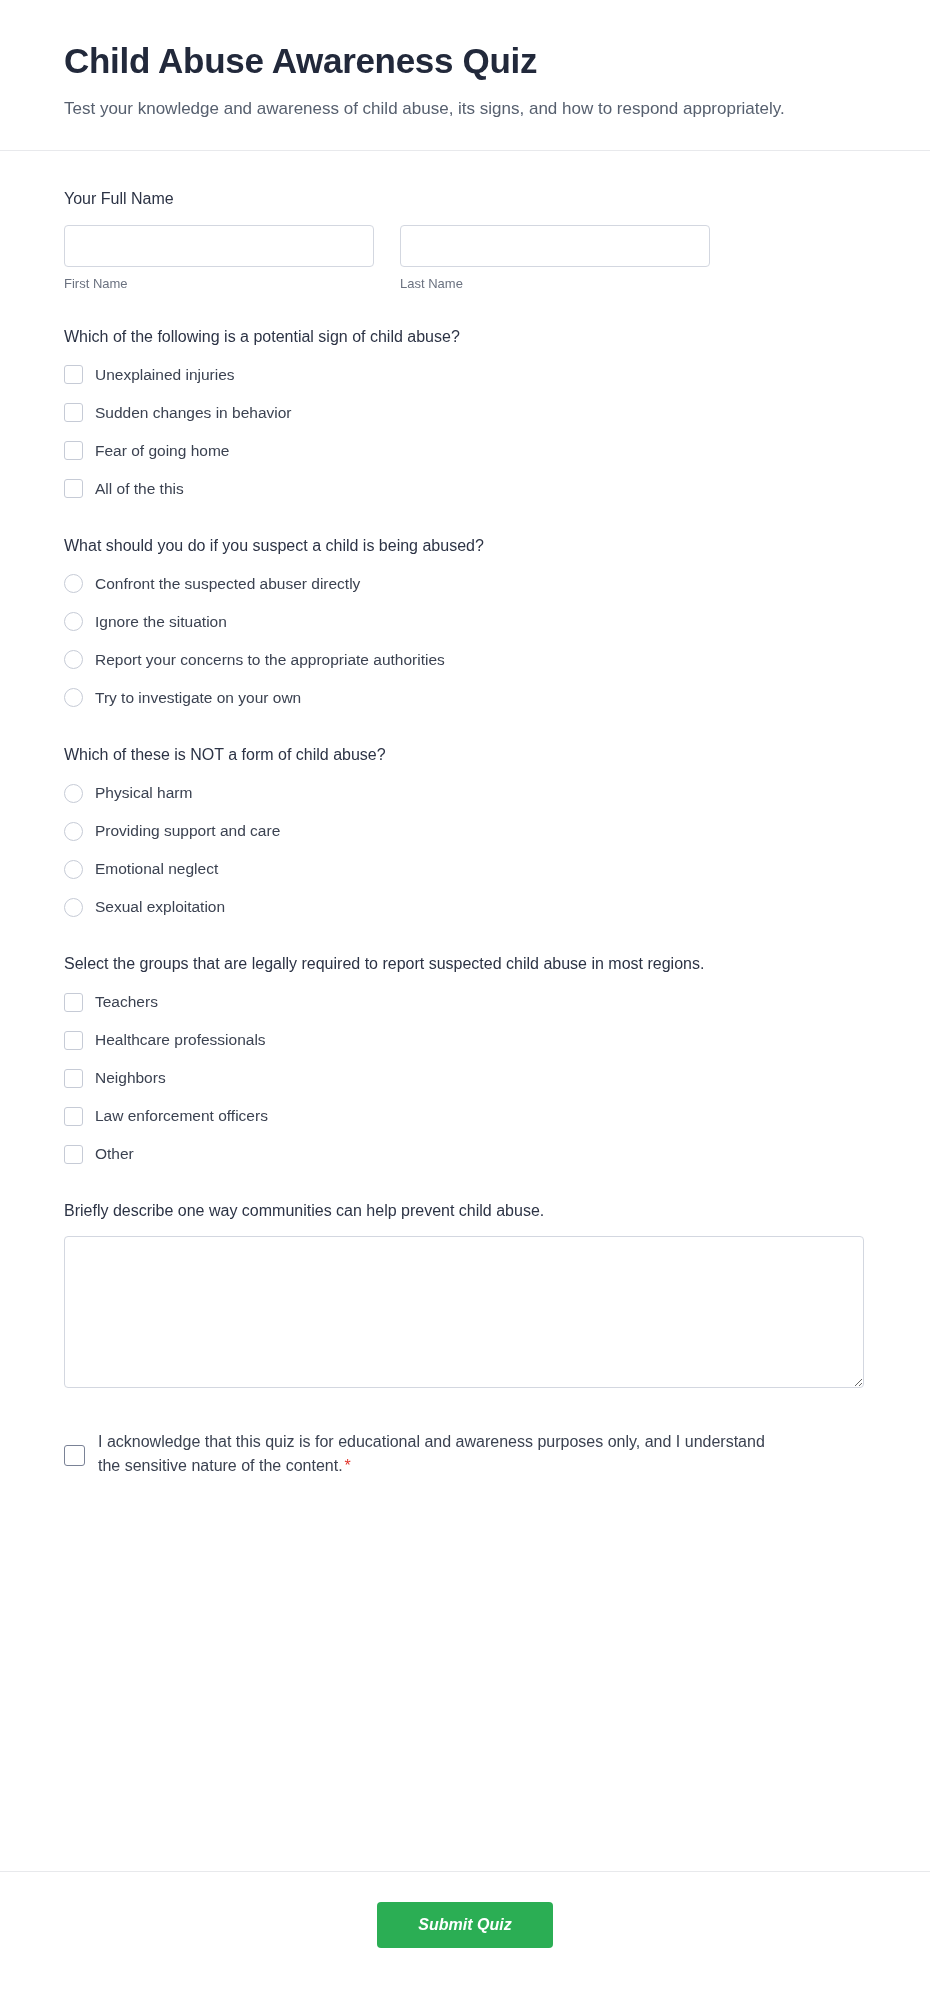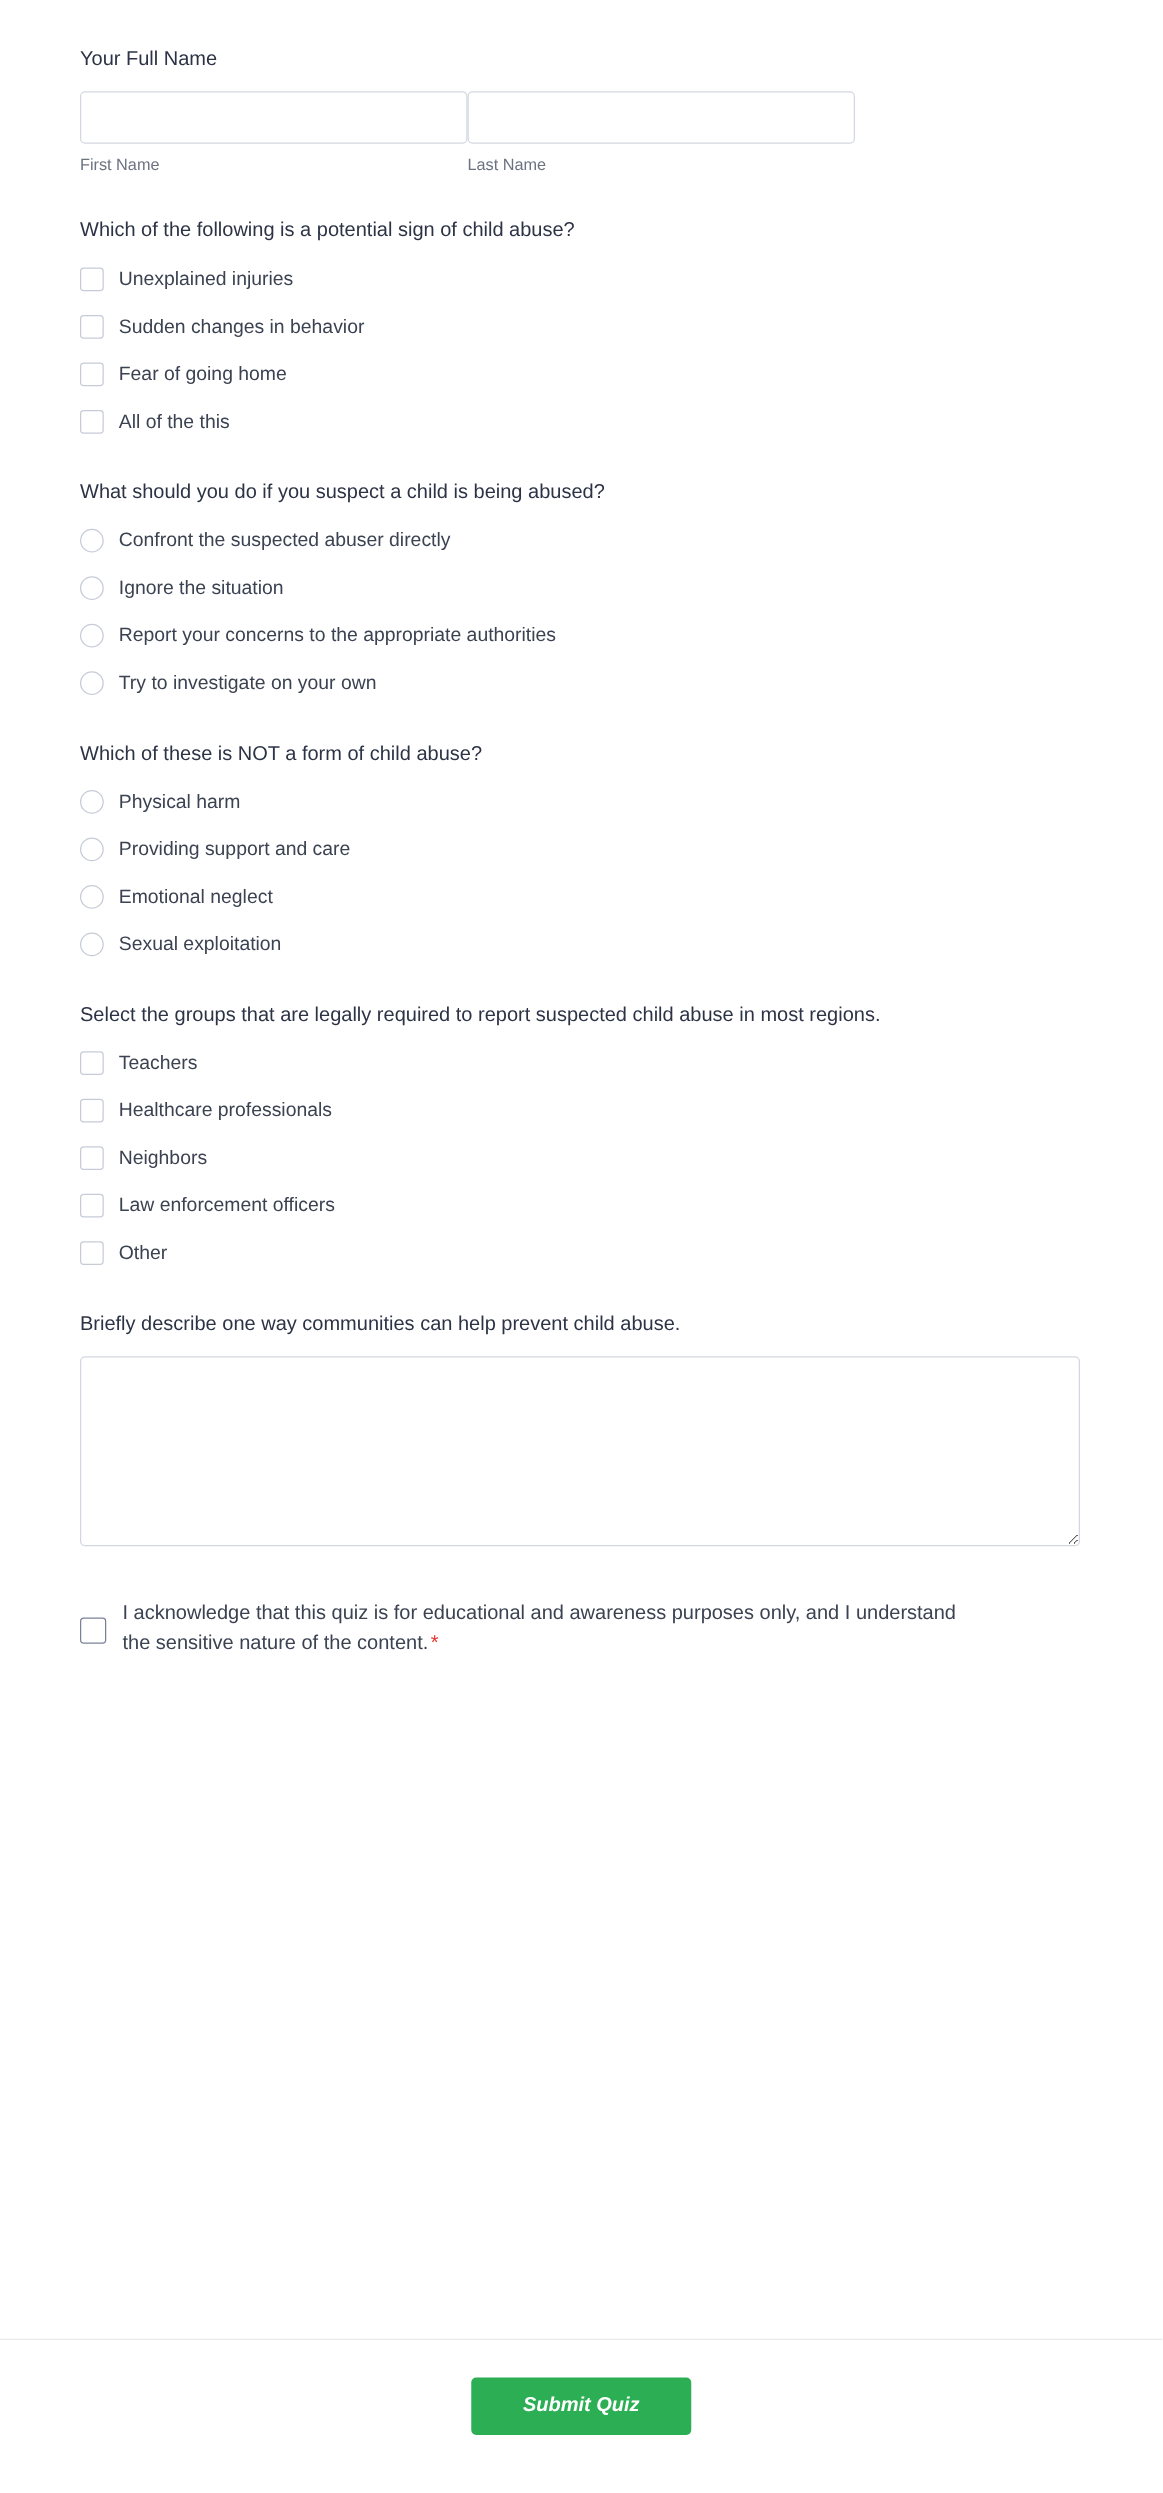--- a/index.html
+++ b/index.html
@@ -189,6 +189,10 @@
 
 <div class="page">
 
+  <div class="form-header">
+    <h1 class="form-title">Child Abuse Awareness Quiz</h1>
+    <p class="form-subtitle">Test your knowledge and awareness of child abuse, its signs, and how to respond appropriately.</p>
+  </div>
 
   <div class="form-body">
 

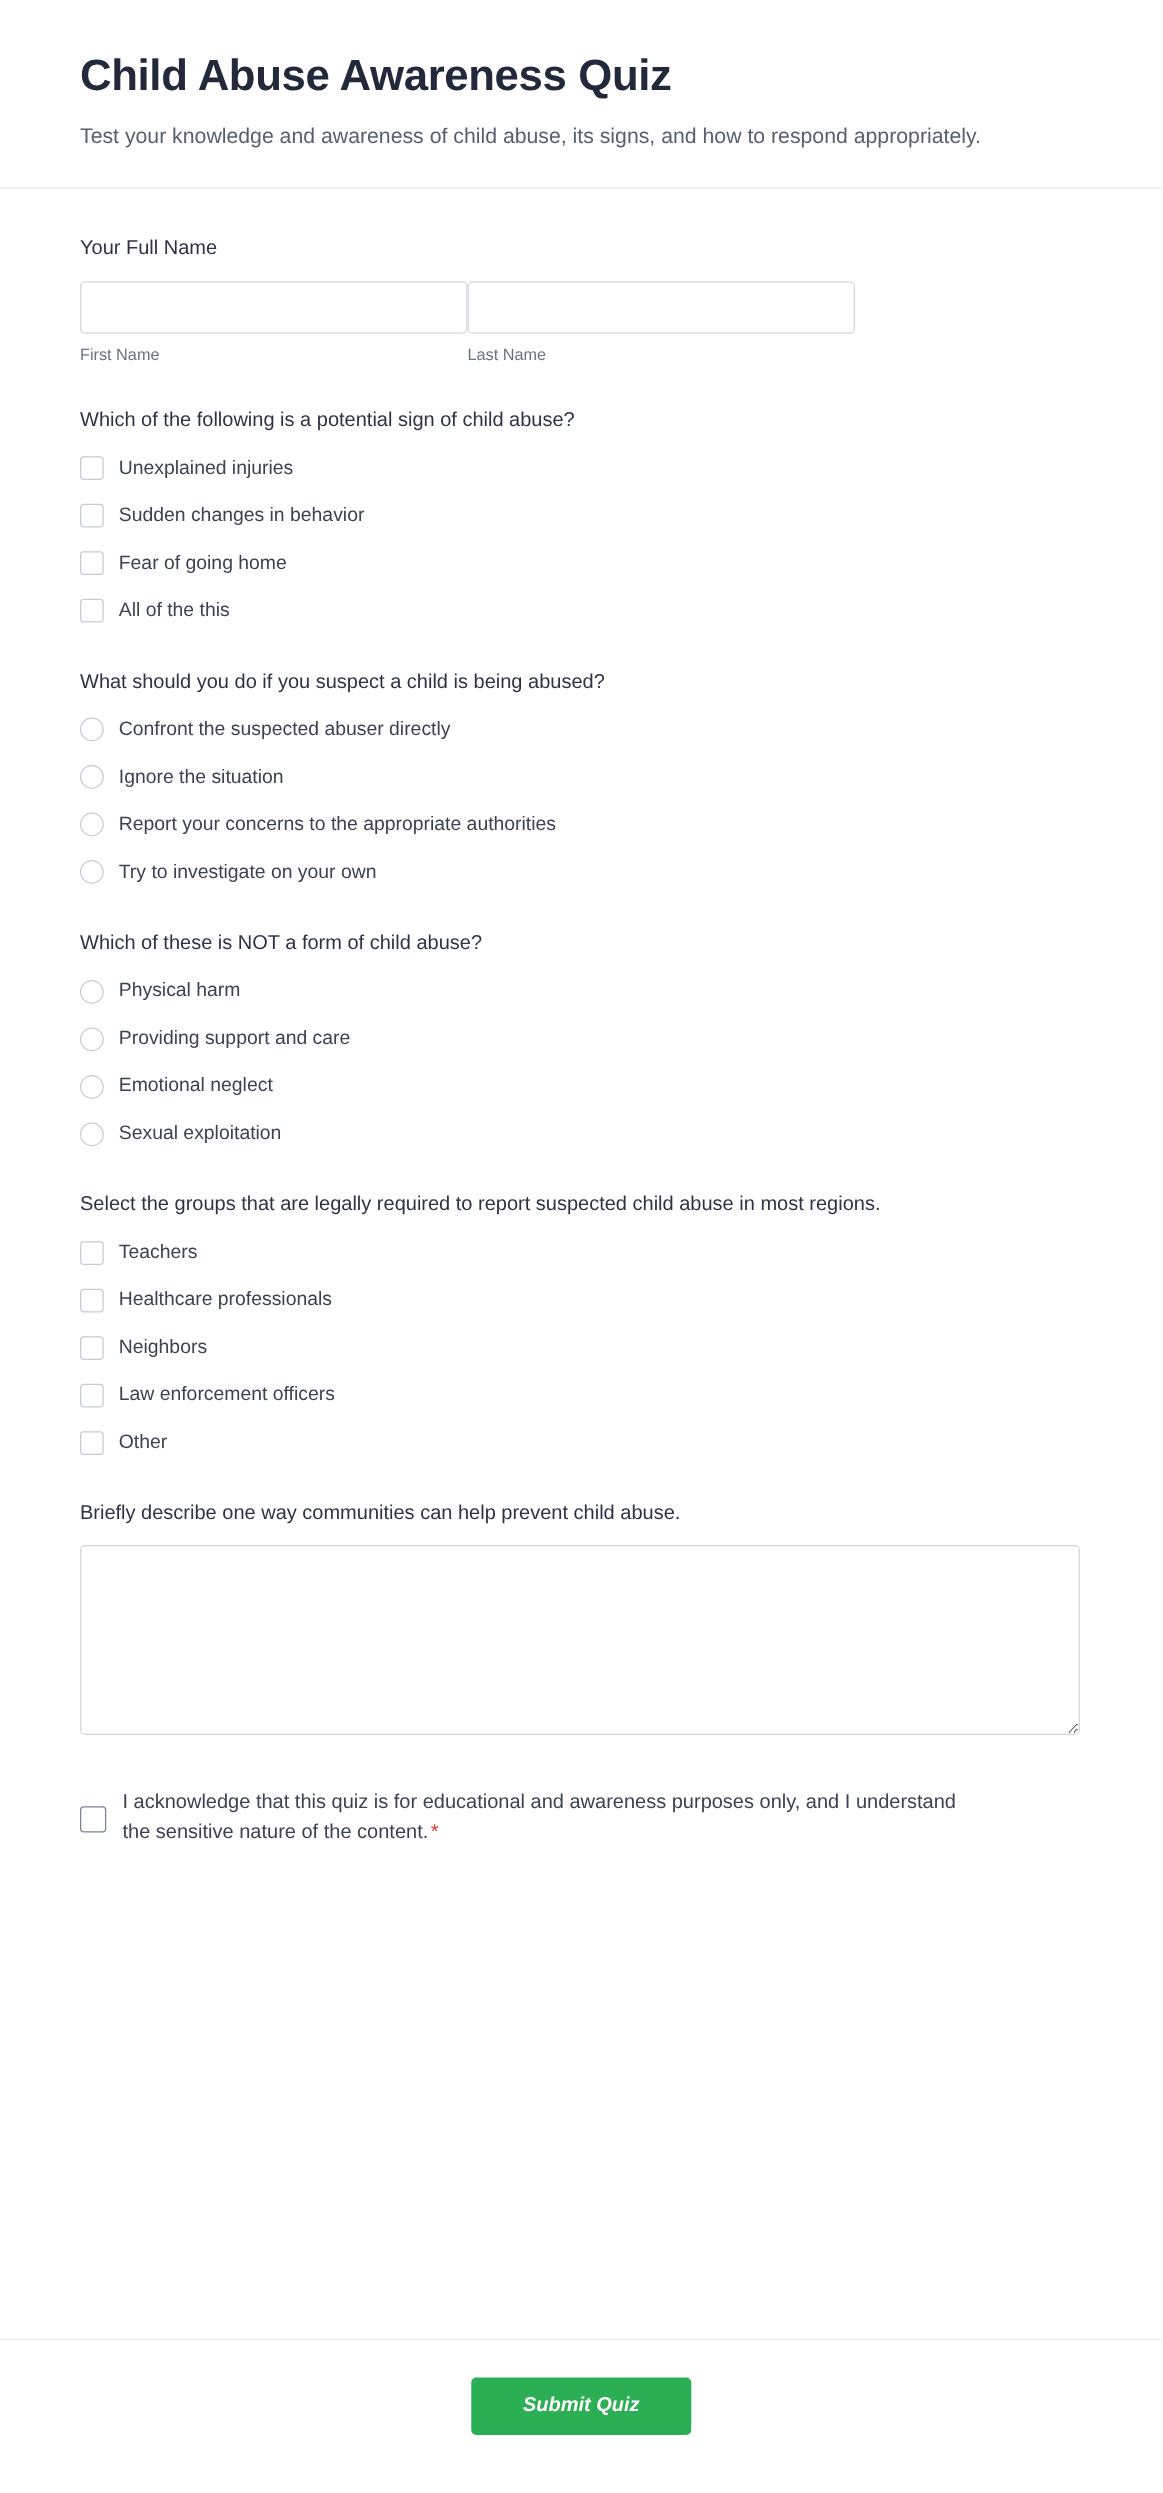--- a/index.html
+++ b/index.html
@@ -67,6 +67,7 @@
   
   .name-row {
     display: flex;
+    gap: 26px;
   }
   .name-col {
     flex: 1 1 0;

